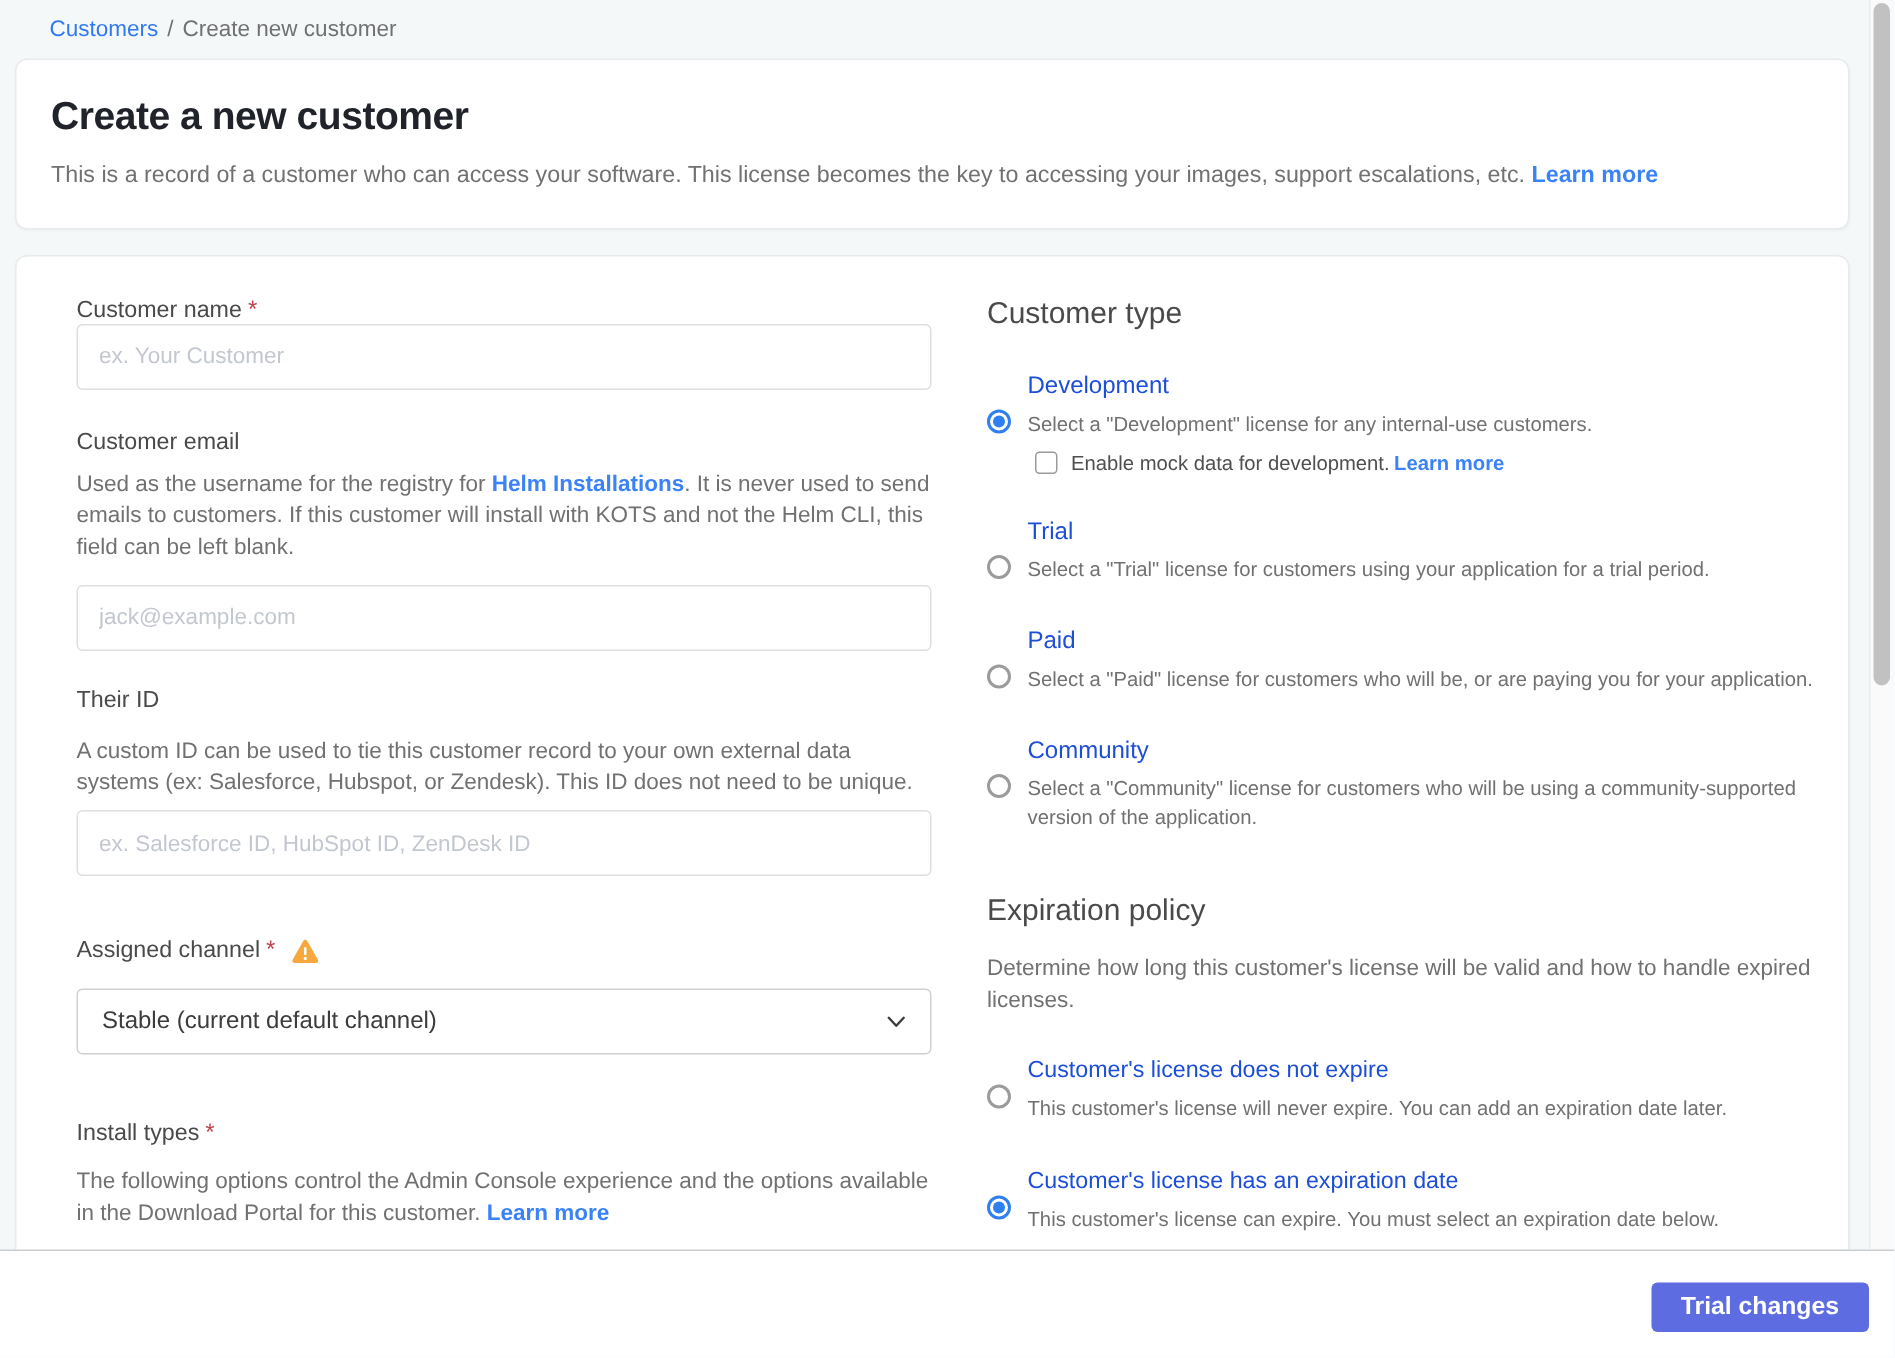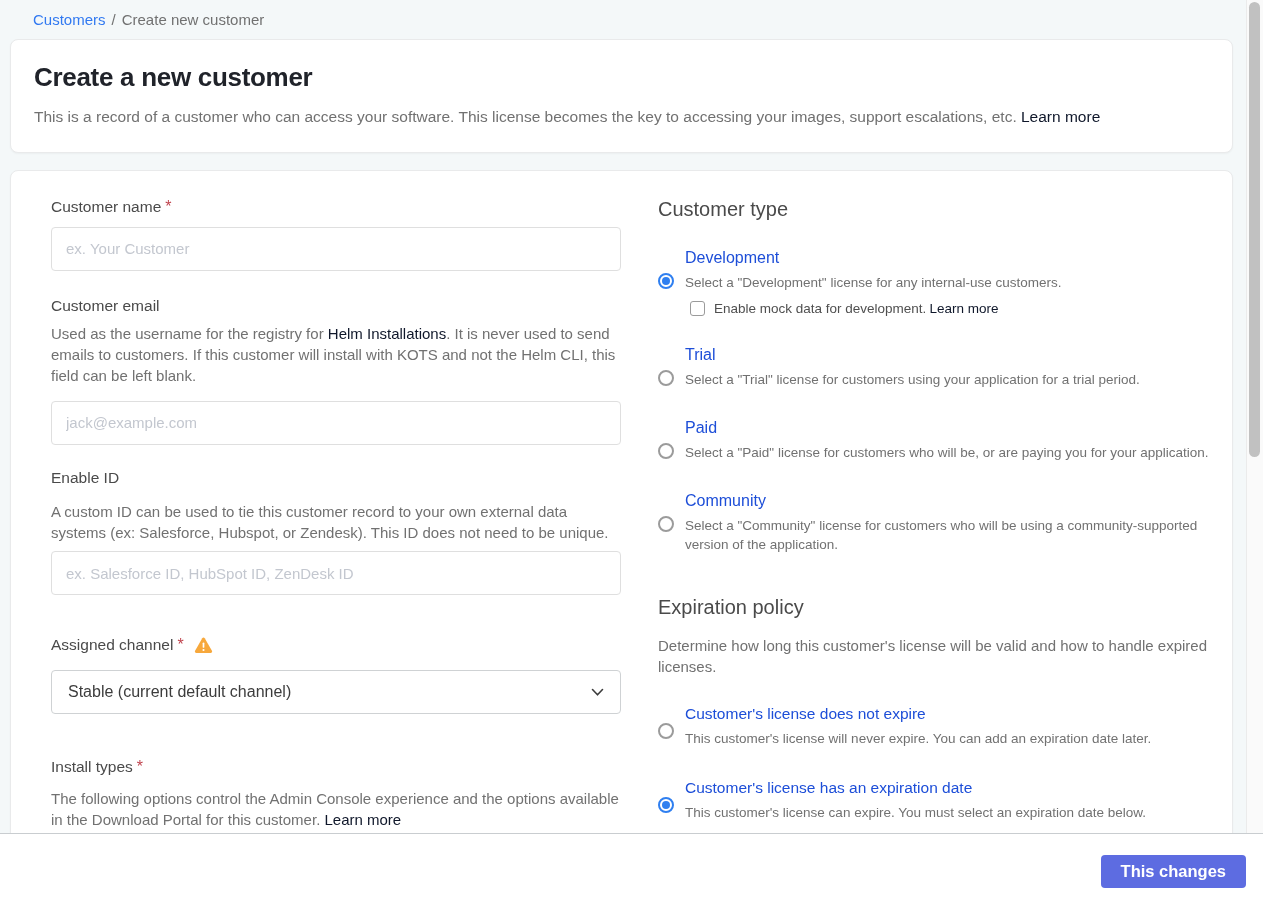--- a/index.html
+++ b/index.html
@@ -22,7 +22,7 @@
   .header-card{margin-top:11px;padding:22px 11px 24px 23px;}
   .page-title{margin:0;font-size:26px;font-weight:700;color:#20232a;letter-spacing:-.3px;}
   .page-desc{margin-top:13px;font-size:15.5px;color:#717171;line-height:1.4;}
-  a.inline-link{color:#0f172a;text-decoration:none;cursor:pointer;}
+  a.inline-link{color:#3b82f6;text-decoration:none;cursor:pointer;font-weight:bold;}
   .main-card{margin-top:17px;height:705px;padding:27px 40px;display:flex;}
   
   .col-left{width:570px;flex:none;}

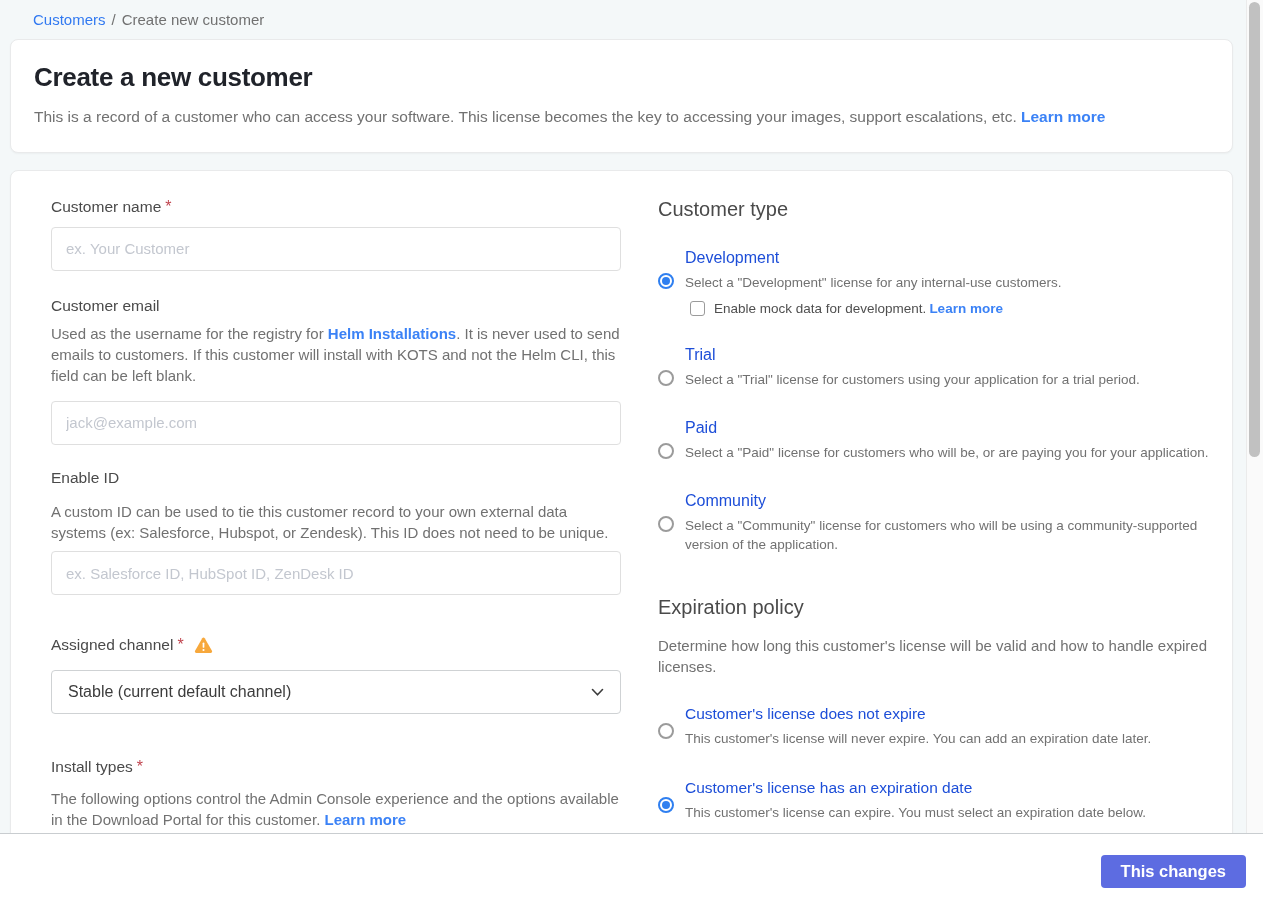--- a/index.html
+++ b/index.html
@@ -29,7 +29,7 @@
   .field-label{font-size:15.5px;color:#4a4a4a;}
   .req{color:#c0444e;margin-left:4px;}
   .text-input{
-    box-sizing:border-box;width:570px;height:44px;margin-top:11px;
+    box-sizing:border-box;width:570px;height:44px;
     border:1px solid #dfdfdf;border-radius:4px;padding:0 14px;
     font-size:15px;color:#4a4a4a;outline:none;background:#fff;
     font-family:"Liberation Sans","DejaVu Sans",sans-serif;

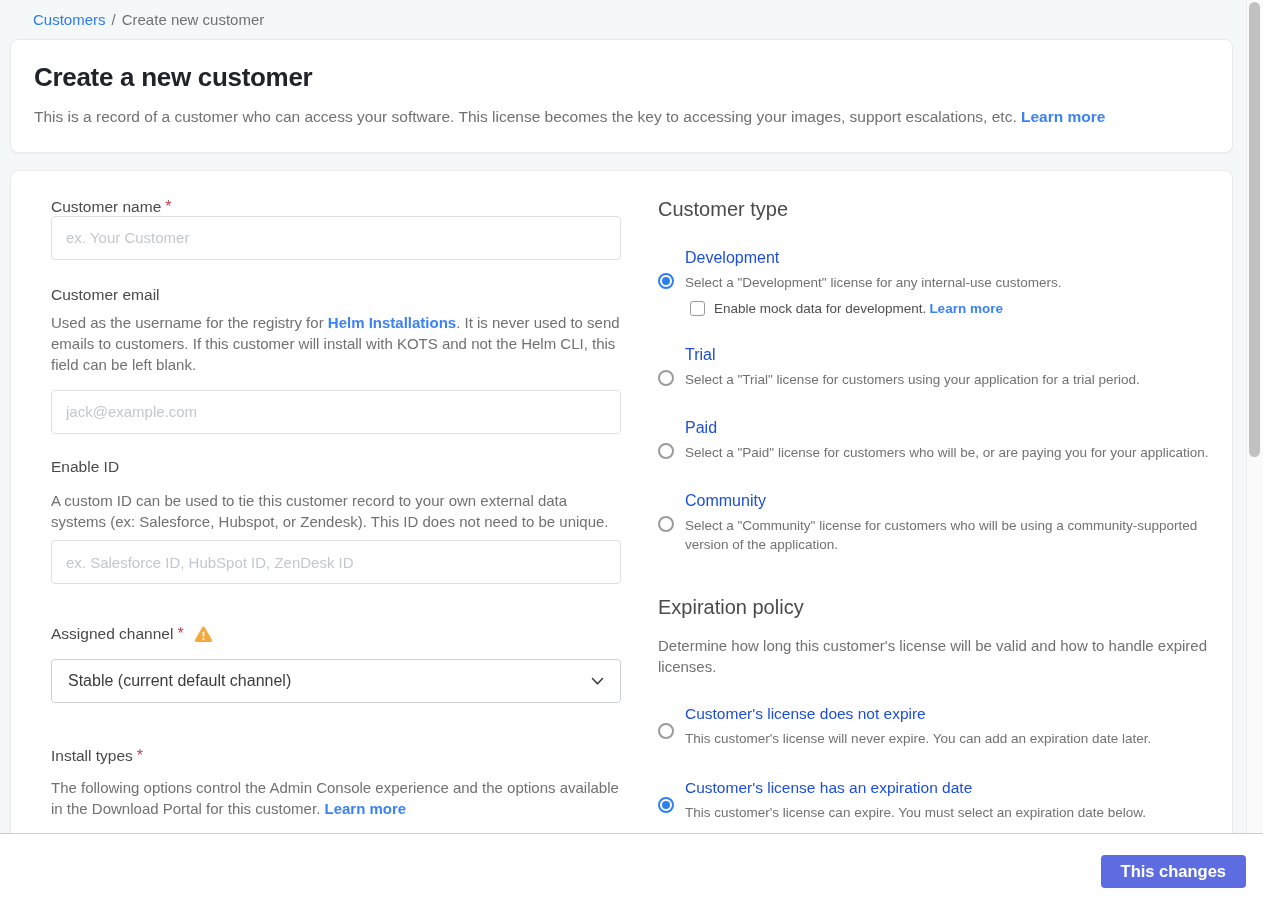--- a/index.html
+++ b/index.html
@@ -122,7 +122,7 @@
     </div>
     <input class="text-input mt14" type="text" placeholder="jack@example.com" style="">
 
-    <div class="field-label sec-gap-md">Enable ID</div>
+    <div class="field-label sec-gap-md">Their ID</div>
     <div class="help-text mt14">A custom ID can be used to tie this customer record to your own external data systems (ex: Salesforce, Hubspot, or Zendesk). This ID does not need to be unique.</div>
     <input class="text-input mt8" type="text" placeholder="ex. Salesforce ID, HubSpot ID, ZenDesk ID" style="">
 

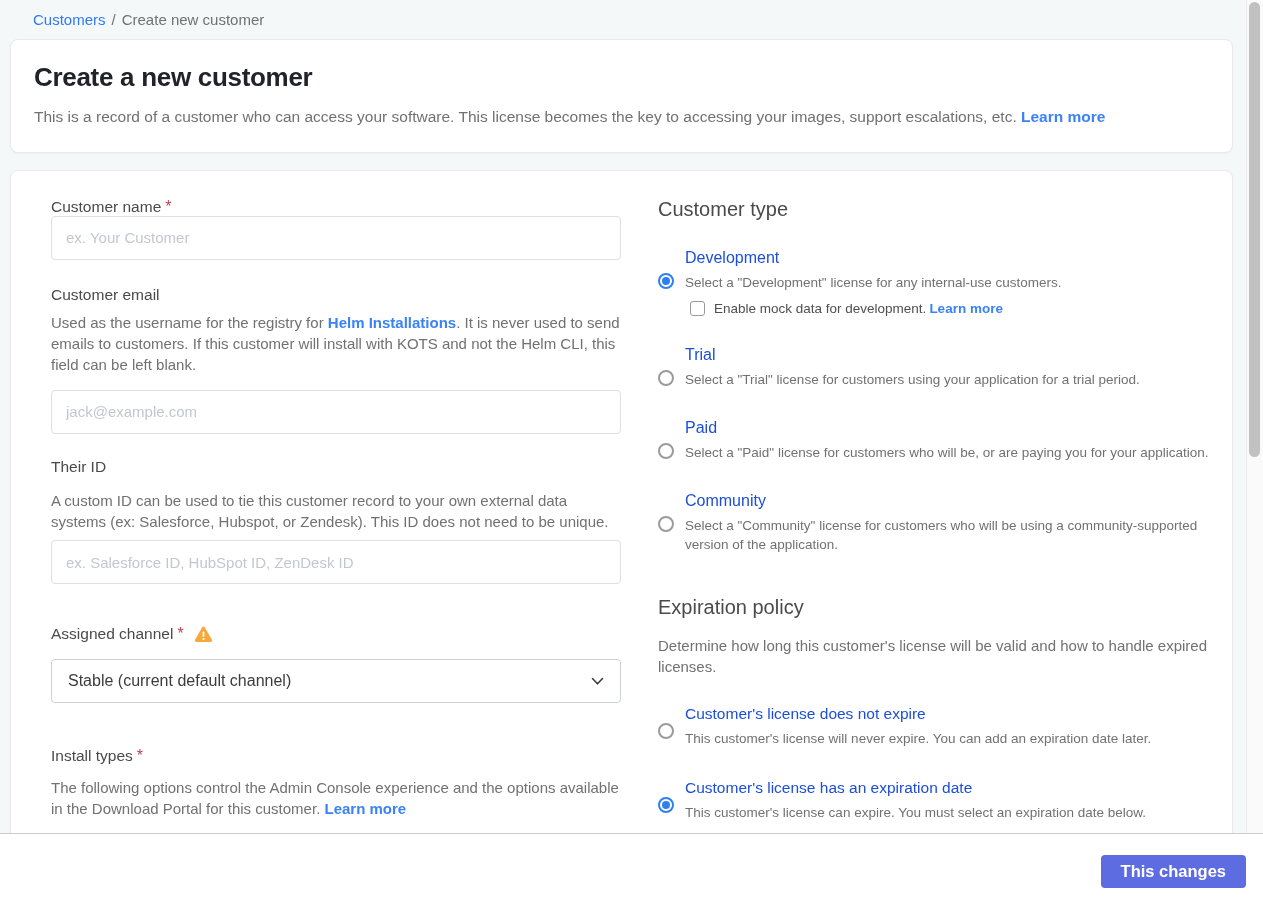--- a/index.html
+++ b/index.html
@@ -211,7 +211,7 @@
 </div>
 
 <div class="footer-bar">
-  <button class="save-btn">This changes</button>
+  <button class="save-btn">Trial changes</button>
 </div>
 
 </body></html>

